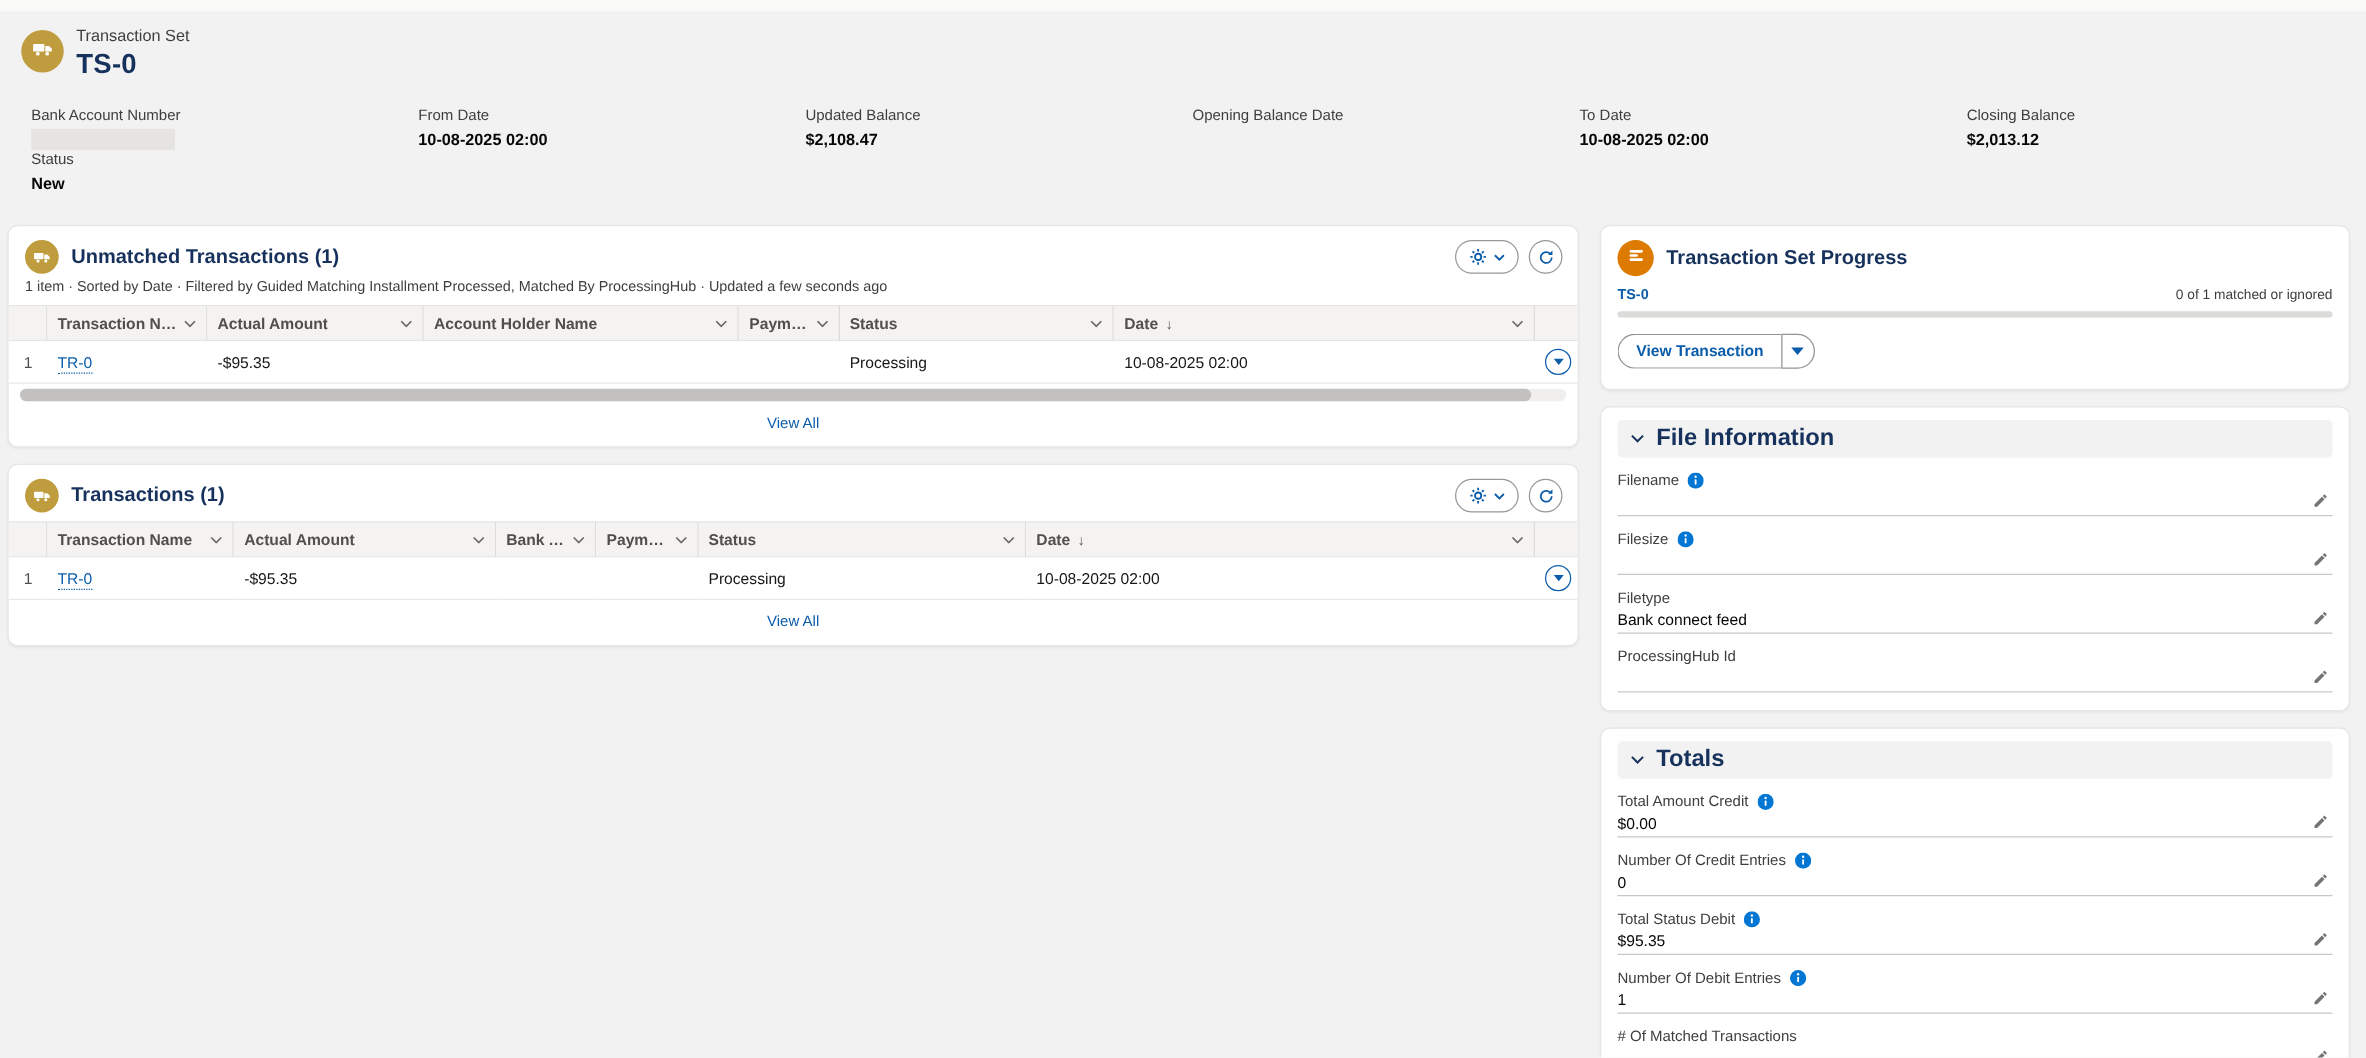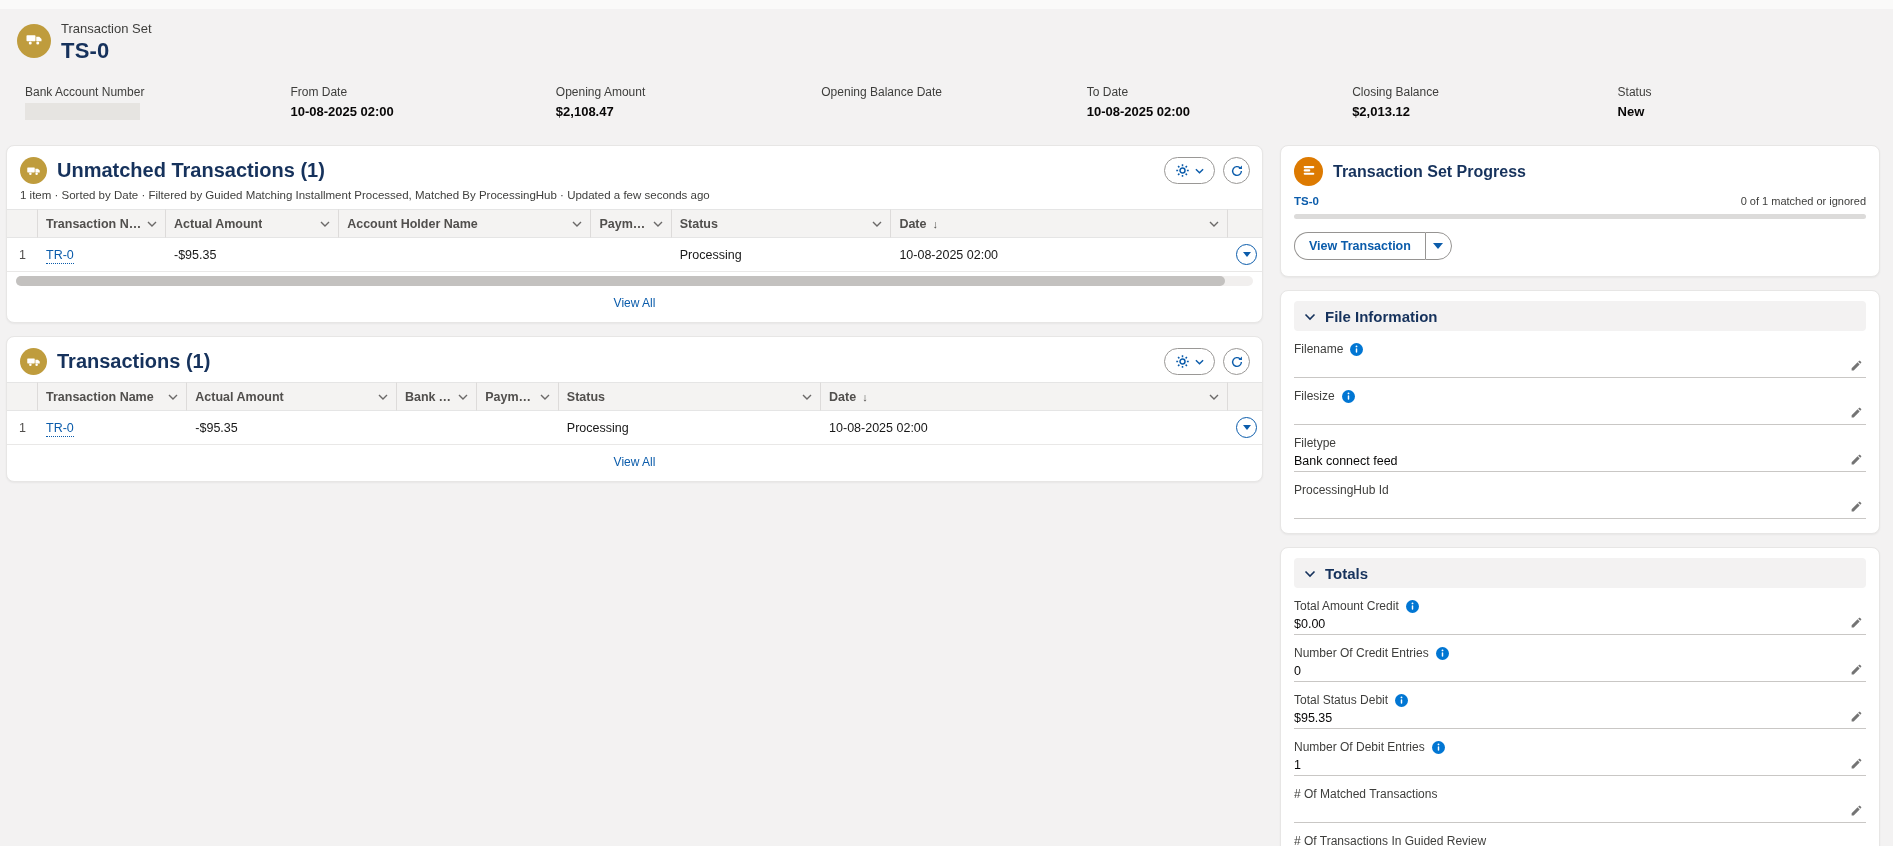--- a/index.html
+++ b/index.html
@@ -13,7 +13,7 @@
     align-items:center;justify-content:center;flex:none;margin-top:3px;}
   .obj-label{font-size:13px;color:#3e3e3c;}
   .rec-name{font-size:22px;font-weight:700;color:#16325c;margin-top:2px;letter-spacing:.2px;}
-  .head-fields{display:grid;grid-template-columns:repeat(7,1fr);padding:0 10px 0 25px;margin-top:21px;}
+  .head-fields{display:grid;grid-template-columns:repeat(6,1fr);padding:0 10px 0 25px;margin-top:21px;}
   .hf-label{font-size:12px;color:#3e3e3c;}
   .hf-value{font-size:13px;font-weight:600;color:#080707;margin-top:5px;min-height:16px;}
   .hf-box{width:115px;height:17px;background:#e6e4e1;margin-top:4px;}

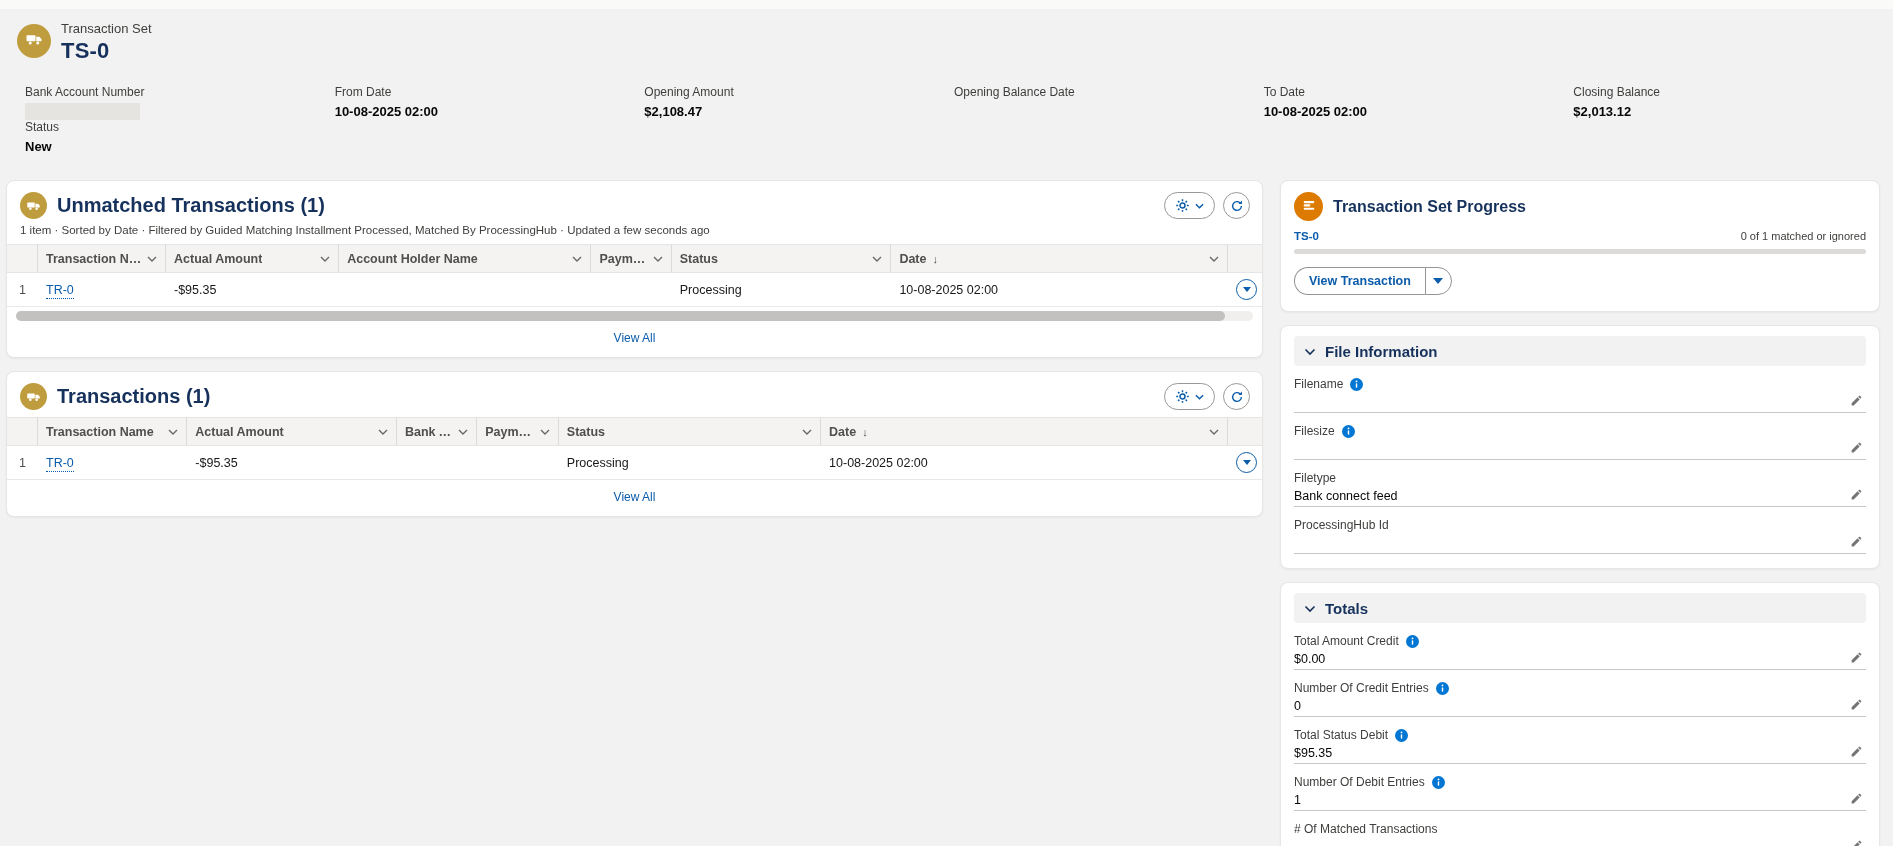--- a/index.html
+++ b/index.html
@@ -116,7 +116,7 @@
       <div class="hf-value">10-08-2025 02:00</div>
     </div>
     <div>
-      <div class="hf-label">Opening Amount</div>
+      <div class="hf-label">Updated Balance</div>
       <div class="hf-value">$2,108.47</div>
     </div>
     <div>

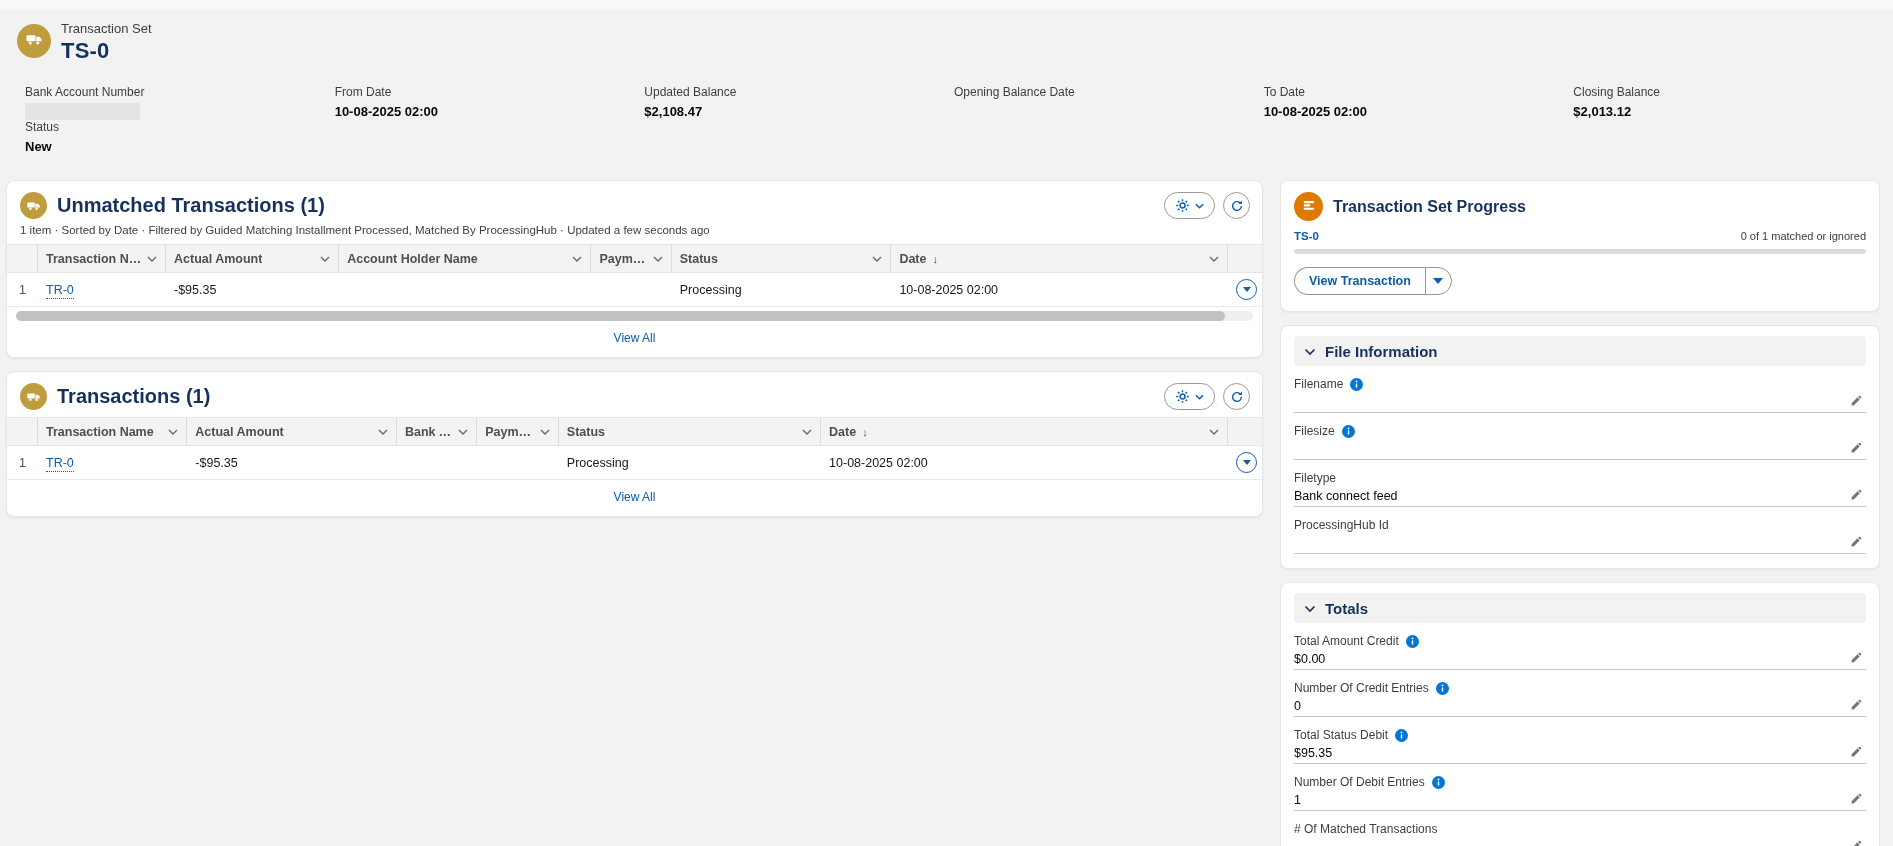--- a/index.html
+++ b/index.html
@@ -29,7 +29,7 @@
   .rl-title-row{display:flex;align-items:center;gap:10px;}
   .rl-icon{width:27px;height:27px;border-radius:50%;background:#bf9c3d;display:flex;
     align-items:center;justify-content:center;flex:none;}
-  .rl-title{font-size:20px;font-weight:700;color:#16325c;}
+  .rl-title{font-size:16px;font-weight:700;color:#16325c;}
   .rl-sub{font-size:11.5px;color:#3e3e3c;padding:0 13px 8px 13px;margin-top:-2px;}
   .rl-actions{display:flex;gap:8px;align-items:center;}
   .btn-pill{height:27px;border:1px solid #9a9896;border-radius:14px;background:#fff;

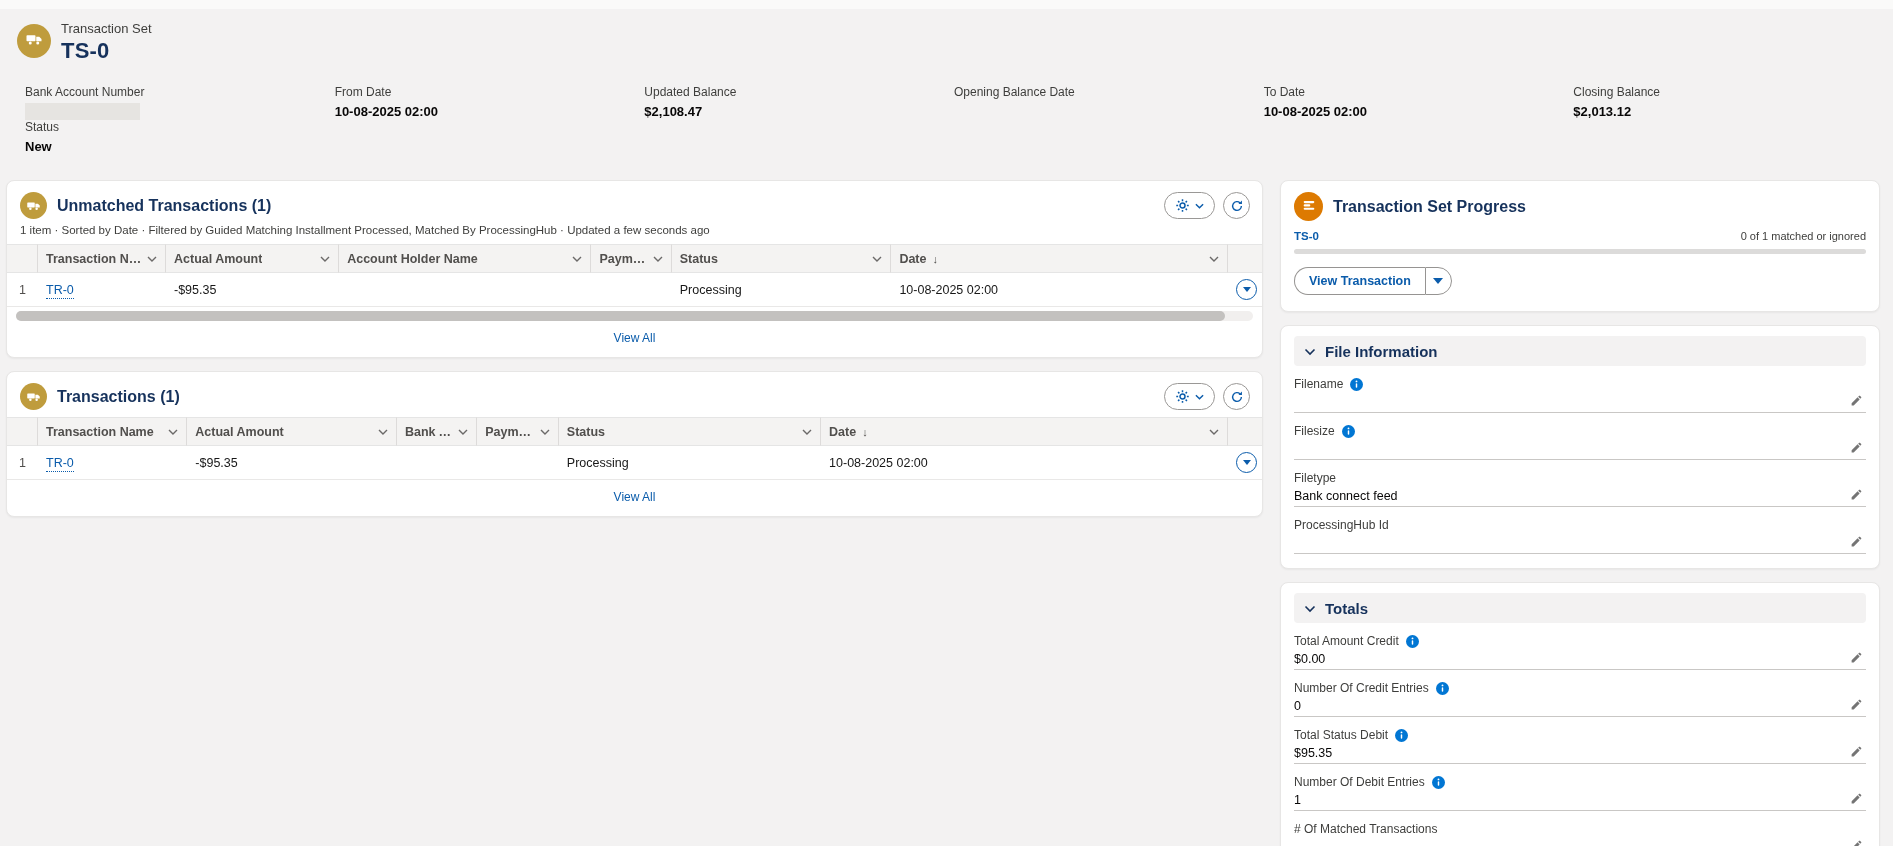--- a/index.html
+++ b/index.html
@@ -78,7 +78,7 @@
   .sec-card{padding:10px 13px 14px 13px;}
   .sec-head{background:#f3f2f2;border-radius:4px;height:30px;display:flex;align-items:center;
     gap:9px;padding:0 10px;cursor:pointer;}
-  .sec-title{font-size:15px;font-weight:700;color:#16325c;}
+  .sec-title{font-size:19px;font-weight:700;color:#16325c;}
   .fld{position:relative;border-bottom:1px solid #c9c7c5;margin-top:11px;padding-bottom:3px;min-height:29px;}
   .fld-label{font-size:12px;color:#3e3e3c;display:flex;align-items:center;gap:7px;}
   .fld-value{font-size:12.5px;color:#080707;margin-top:4px;min-height:14px;}

